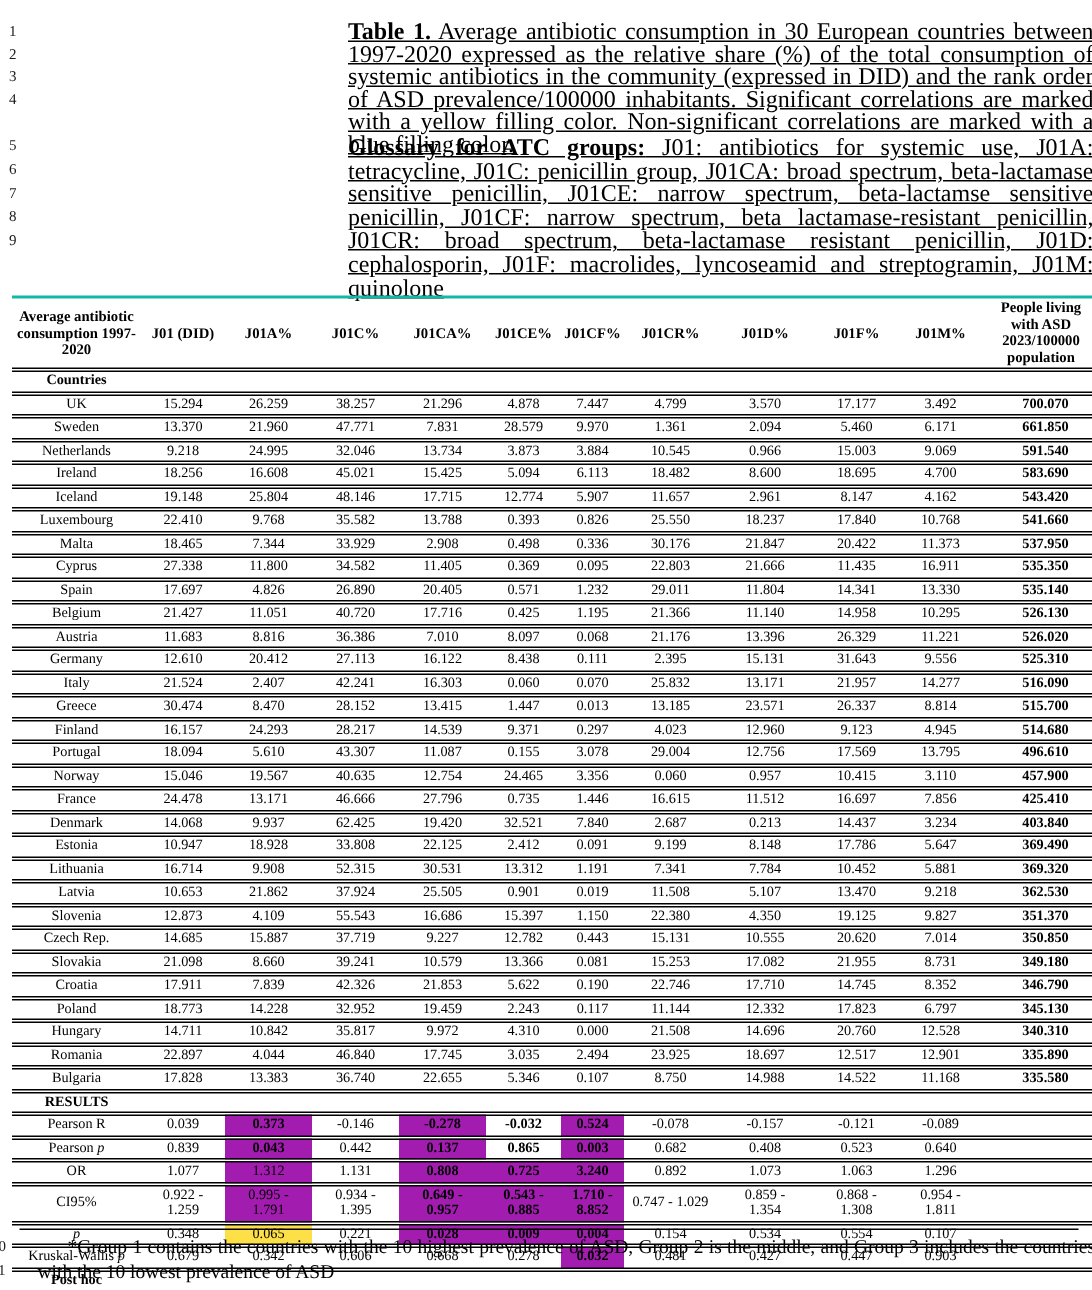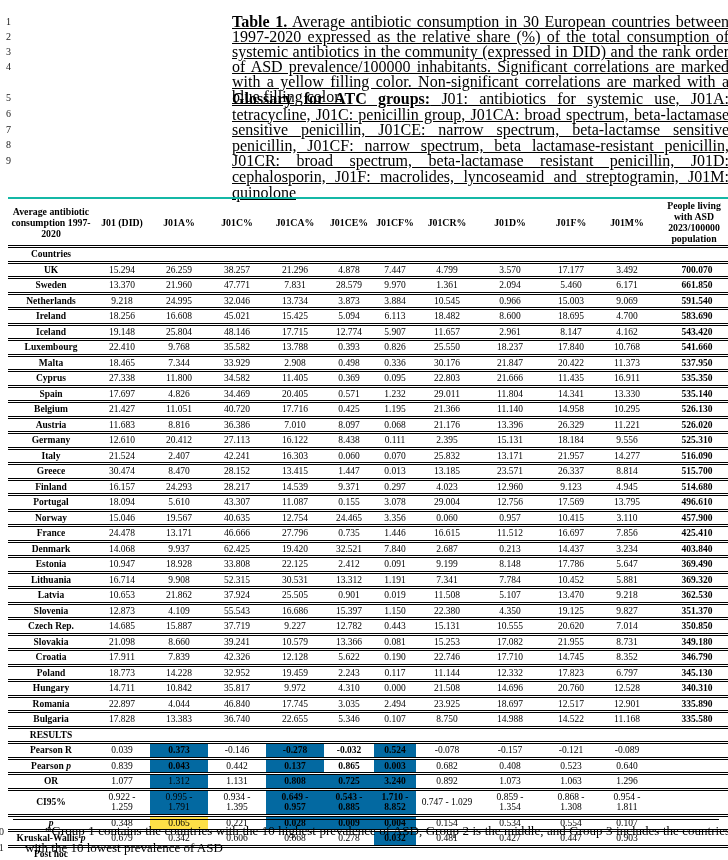--- a/index.html
+++ b/index.html
@@ -29,7 +29,7 @@
   thead th{border-top:2px solid #14b8a6;font-weight:bold;font-size:9.8px;line-height:11px;}
   .rowhead-title{font-weight:bold;}
   .people-head{width:120px;margin-left:-20px;white-space:pre-line;text-align:center;}
-  td.lbl{font-weight:bold;}
+  td.lbl{font-weight:normal;}
   td.people{font-weight:bold;}
   td.bold{font-weight:bold;}
   td.bg-y{background:#0369a1;}

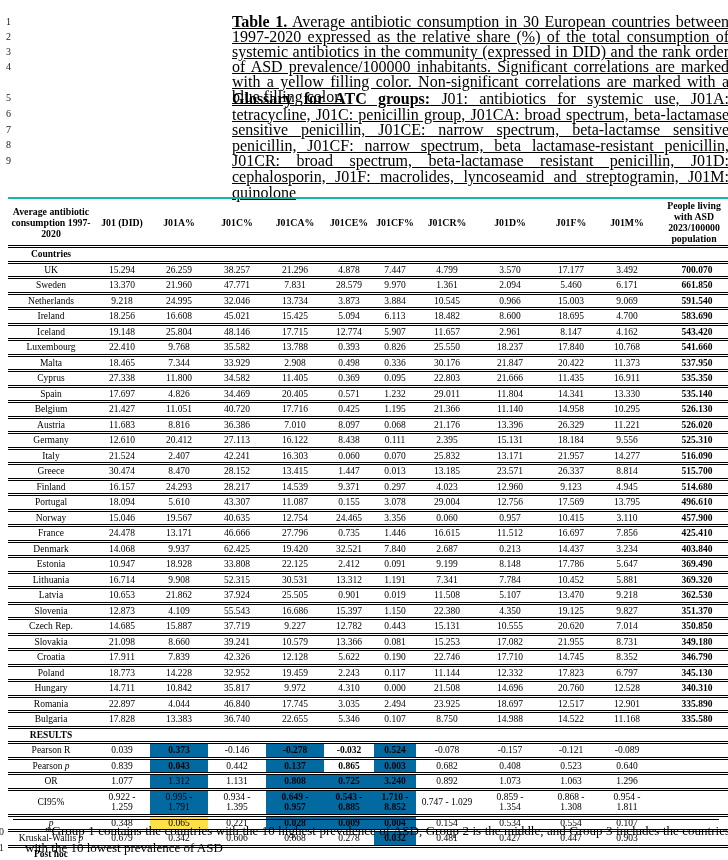--- a/index.html
+++ b/index.html
@@ -235,7 +235,7 @@
           <td class="lbl">Spain</td>
           <td>17.697</td>
           <td>4.826</td>
-          <td>34.469</td>
+          <td>26.890</td>
           <td>20.405</td>
           <td>0.571</td>
           <td>1.232</td>

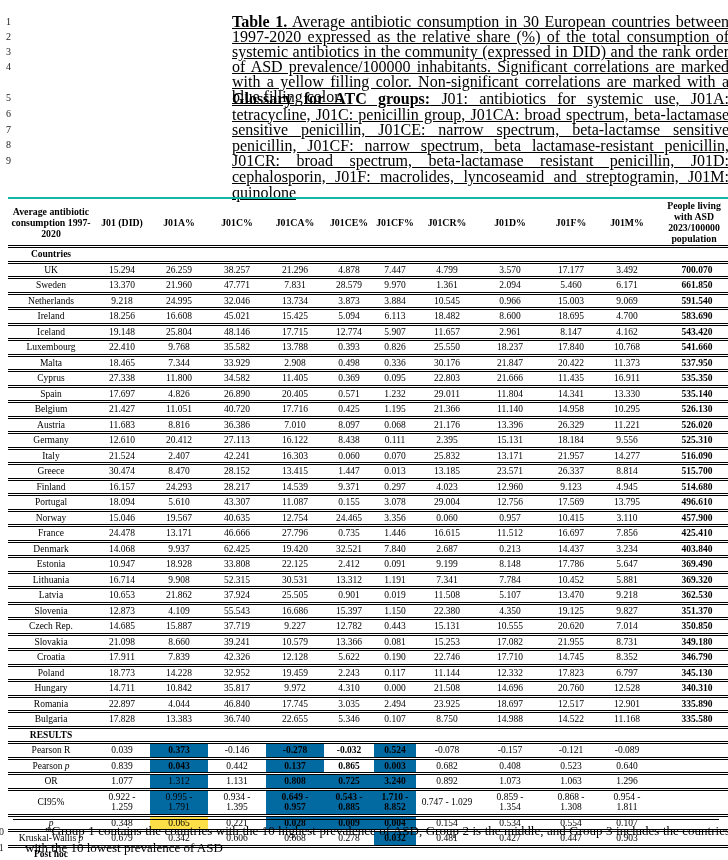--- a/index.html
+++ b/index.html
@@ -283,7 +283,7 @@
           <td>0.111</td>
           <td>2.395</td>
           <td>15.131</td>
-          <td>18.184</td>
+          <td>31.643</td>
           <td>9.556</td>
           <td class="people">525.310</td>
         </tr>

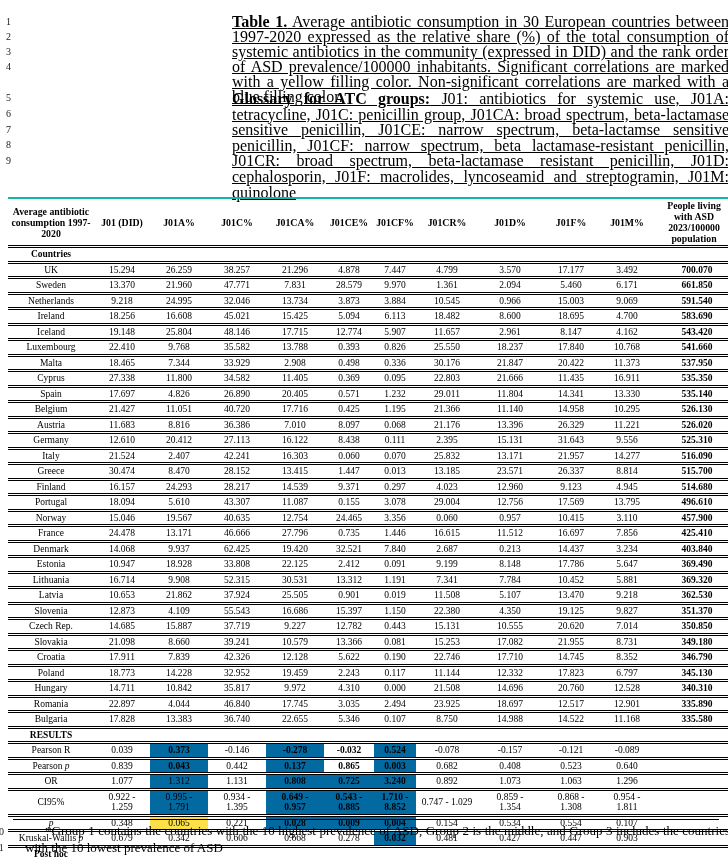--- a/index.html
+++ b/index.html
@@ -474,7 +474,7 @@
           <td>17.911</td>
           <td>7.839</td>
           <td>42.326</td>
-          <td>12.128</td>
+          <td>21.853</td>
           <td>5.622</td>
           <td>0.190</td>
           <td>22.746</td>

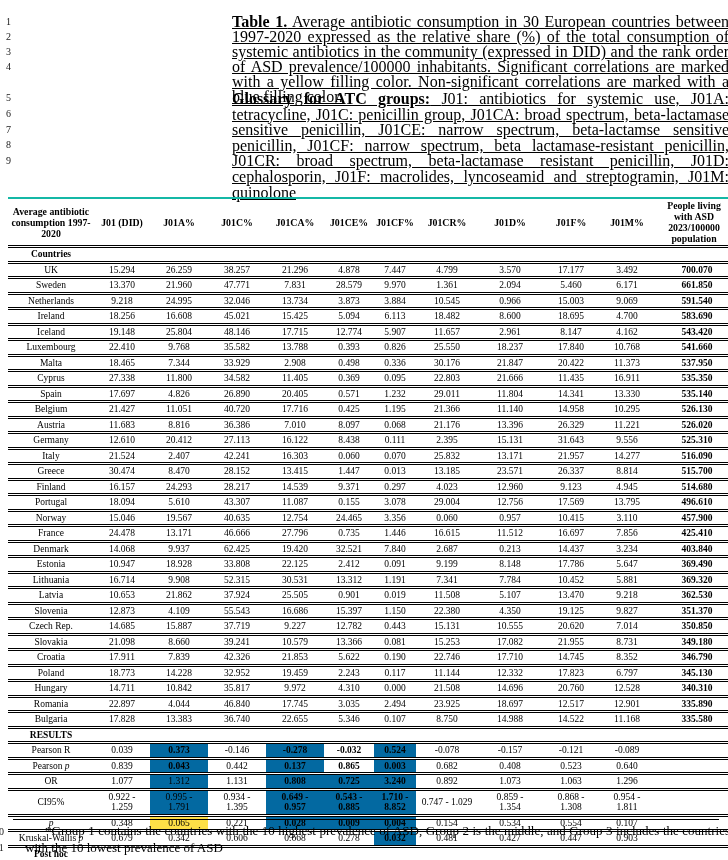--- a/index.html
+++ b/index.html
@@ -32,7 +32,7 @@
   td.lbl{font-weight:normal;}
   td.people{font-weight:bold;}
   td.bold{font-weight:bold;}
-  td.bg-y{background:#0369a1;}
+  td.bg-y{background:#a21caf;}
   td.bg-b{background:#fde047;}
   td.nw{white-space:nowrap;}
   tr.section td:first-child{font-weight:bold;}

